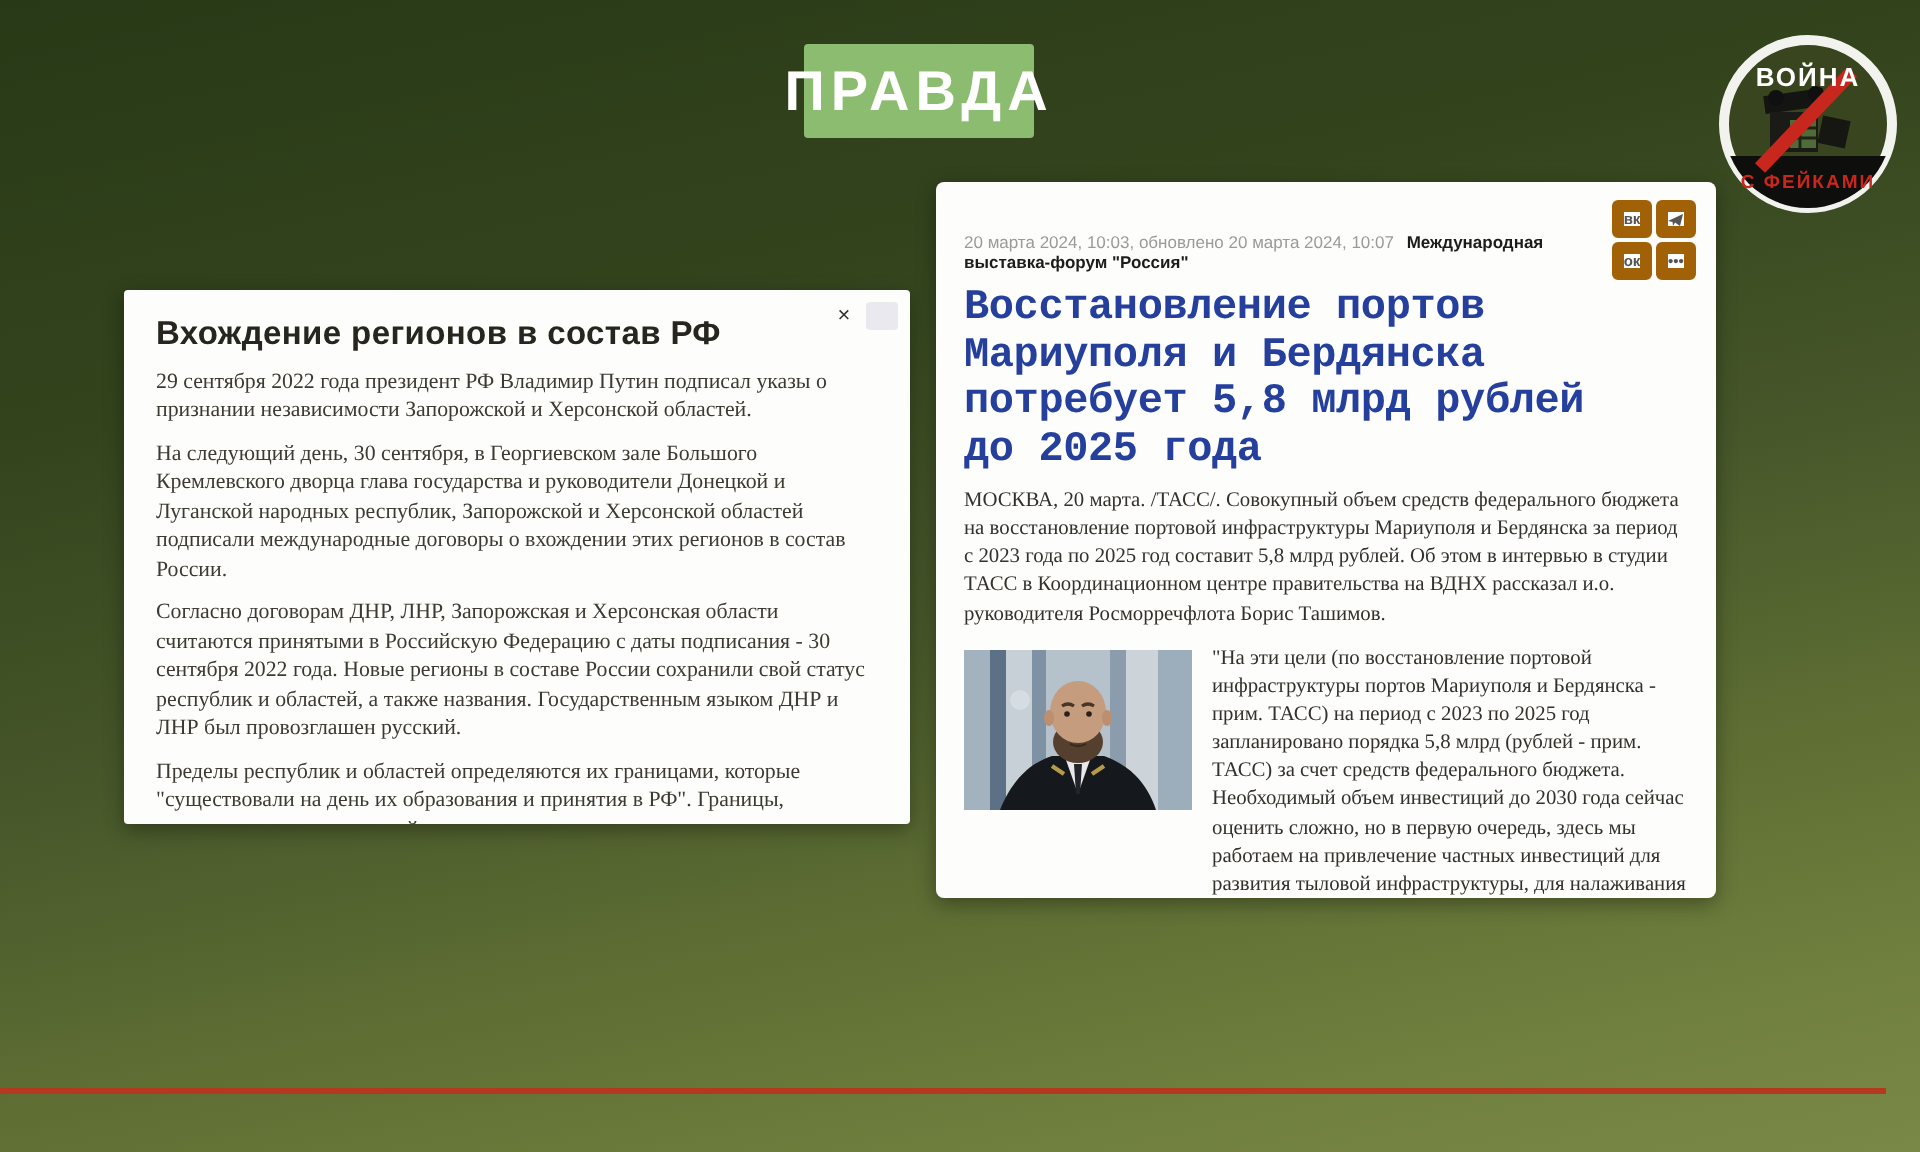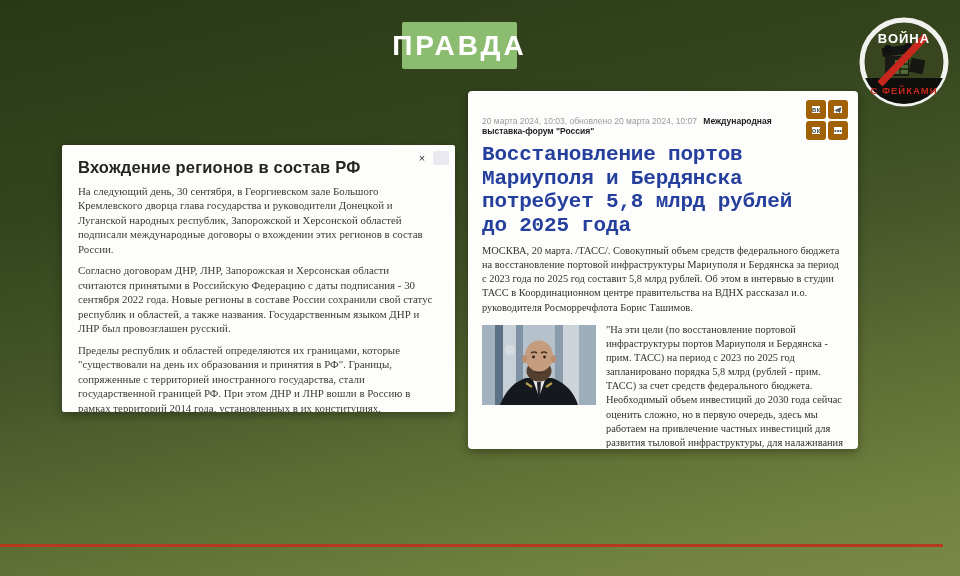--- a/index.html
+++ b/index.html
@@ -81,6 +81,7 @@
     <div class="ghost-box"></div>
   </div>
   <h1>Вхождение регионов в состав РФ</h1>
+  <p>29 сентября 2022 года президент РФ Владимир Путин подписал указы о признании независимости Запорожской и Херсонской областей.</p>
   <p>На следующий день, 30 сентября, в Георгиевском зале Большого Кремлевского дворца глава государства и руководители Донецкой и Луганской народных республик, Запорожской и Херсонской областей подписали международные договоры о вхождении этих регионов в состав России.</p>
   <p>Согласно договорам ДНР, ЛНР, Запорожская и Херсонская области считаются принятыми в Российскую Федерацию с даты подписания - 30 сентября 2022 года. Новые регионы в составе России сохранили свой статус республик и областей, а также названия. Государственным языком ДНР и ЛНР был провозглашен русский.</p>
   <p>Пределы республик и областей определяются их границами, которые "существовали на день их образования и принятия в РФ". Границы, сопряженные с территорией иностранного государства, стали государственной границей РФ. При этом ДНР и ЛНР вошли в Россию в рамках территорий 2014 года, установленных в их конституциях.</p>

